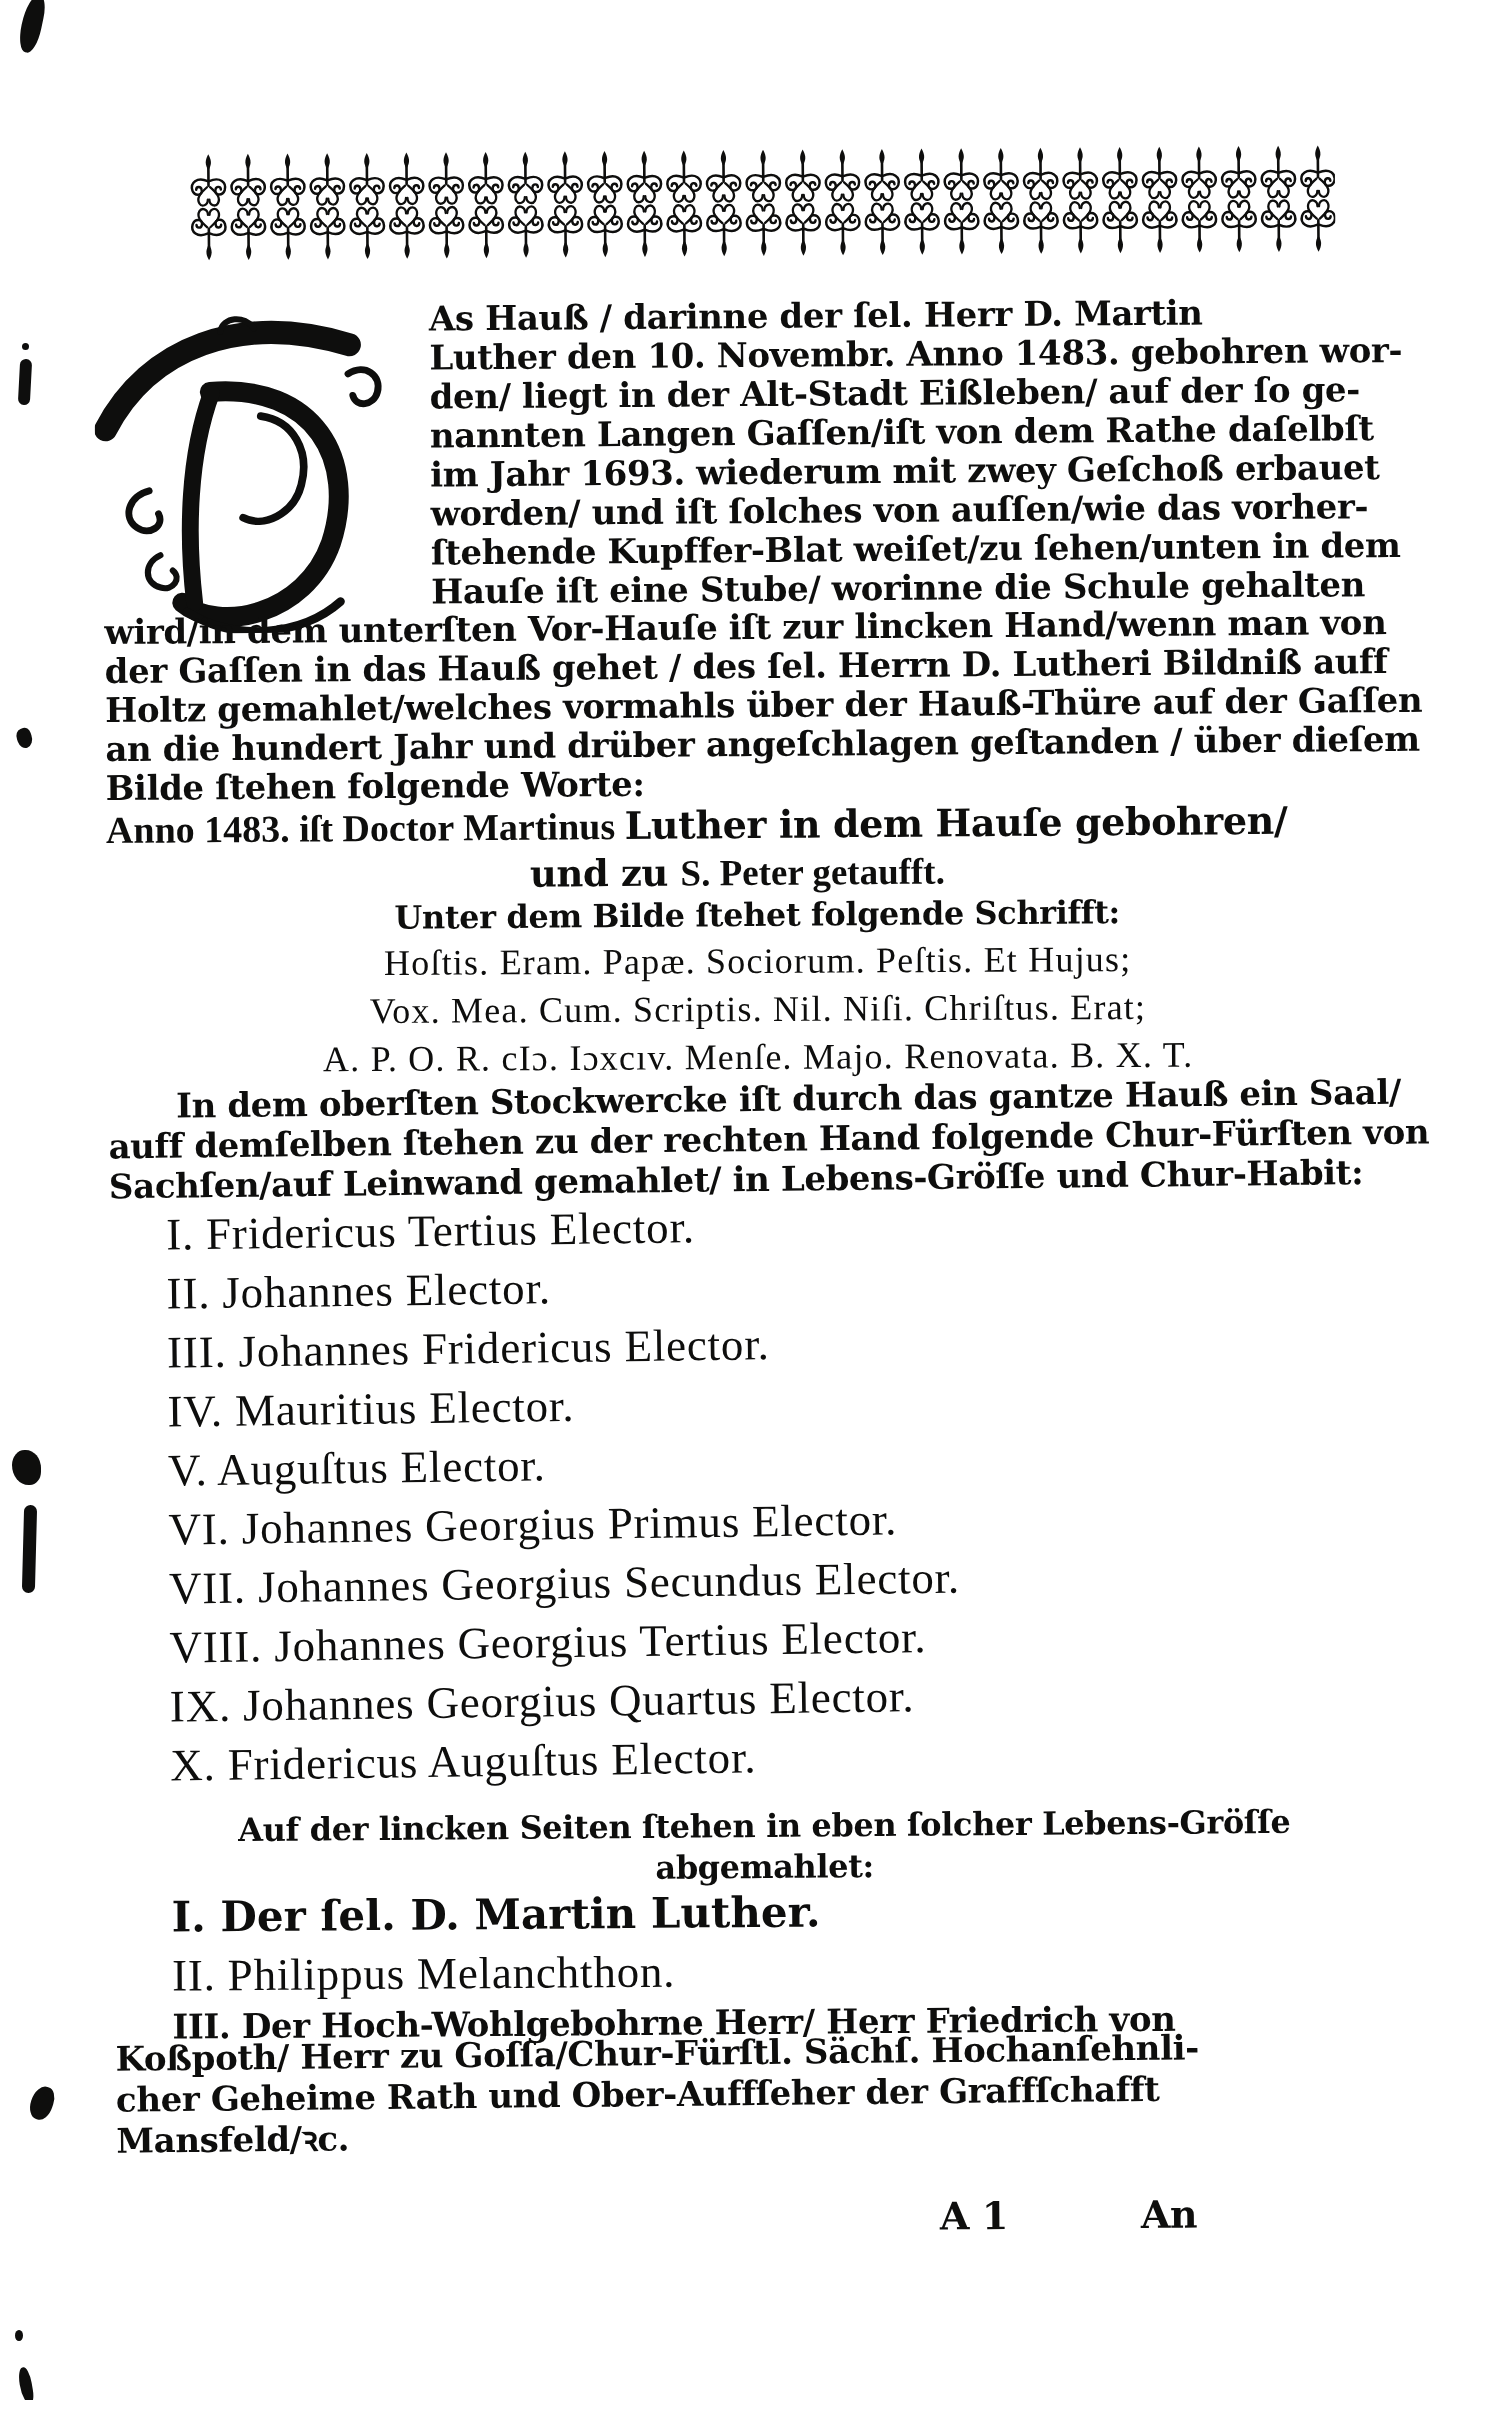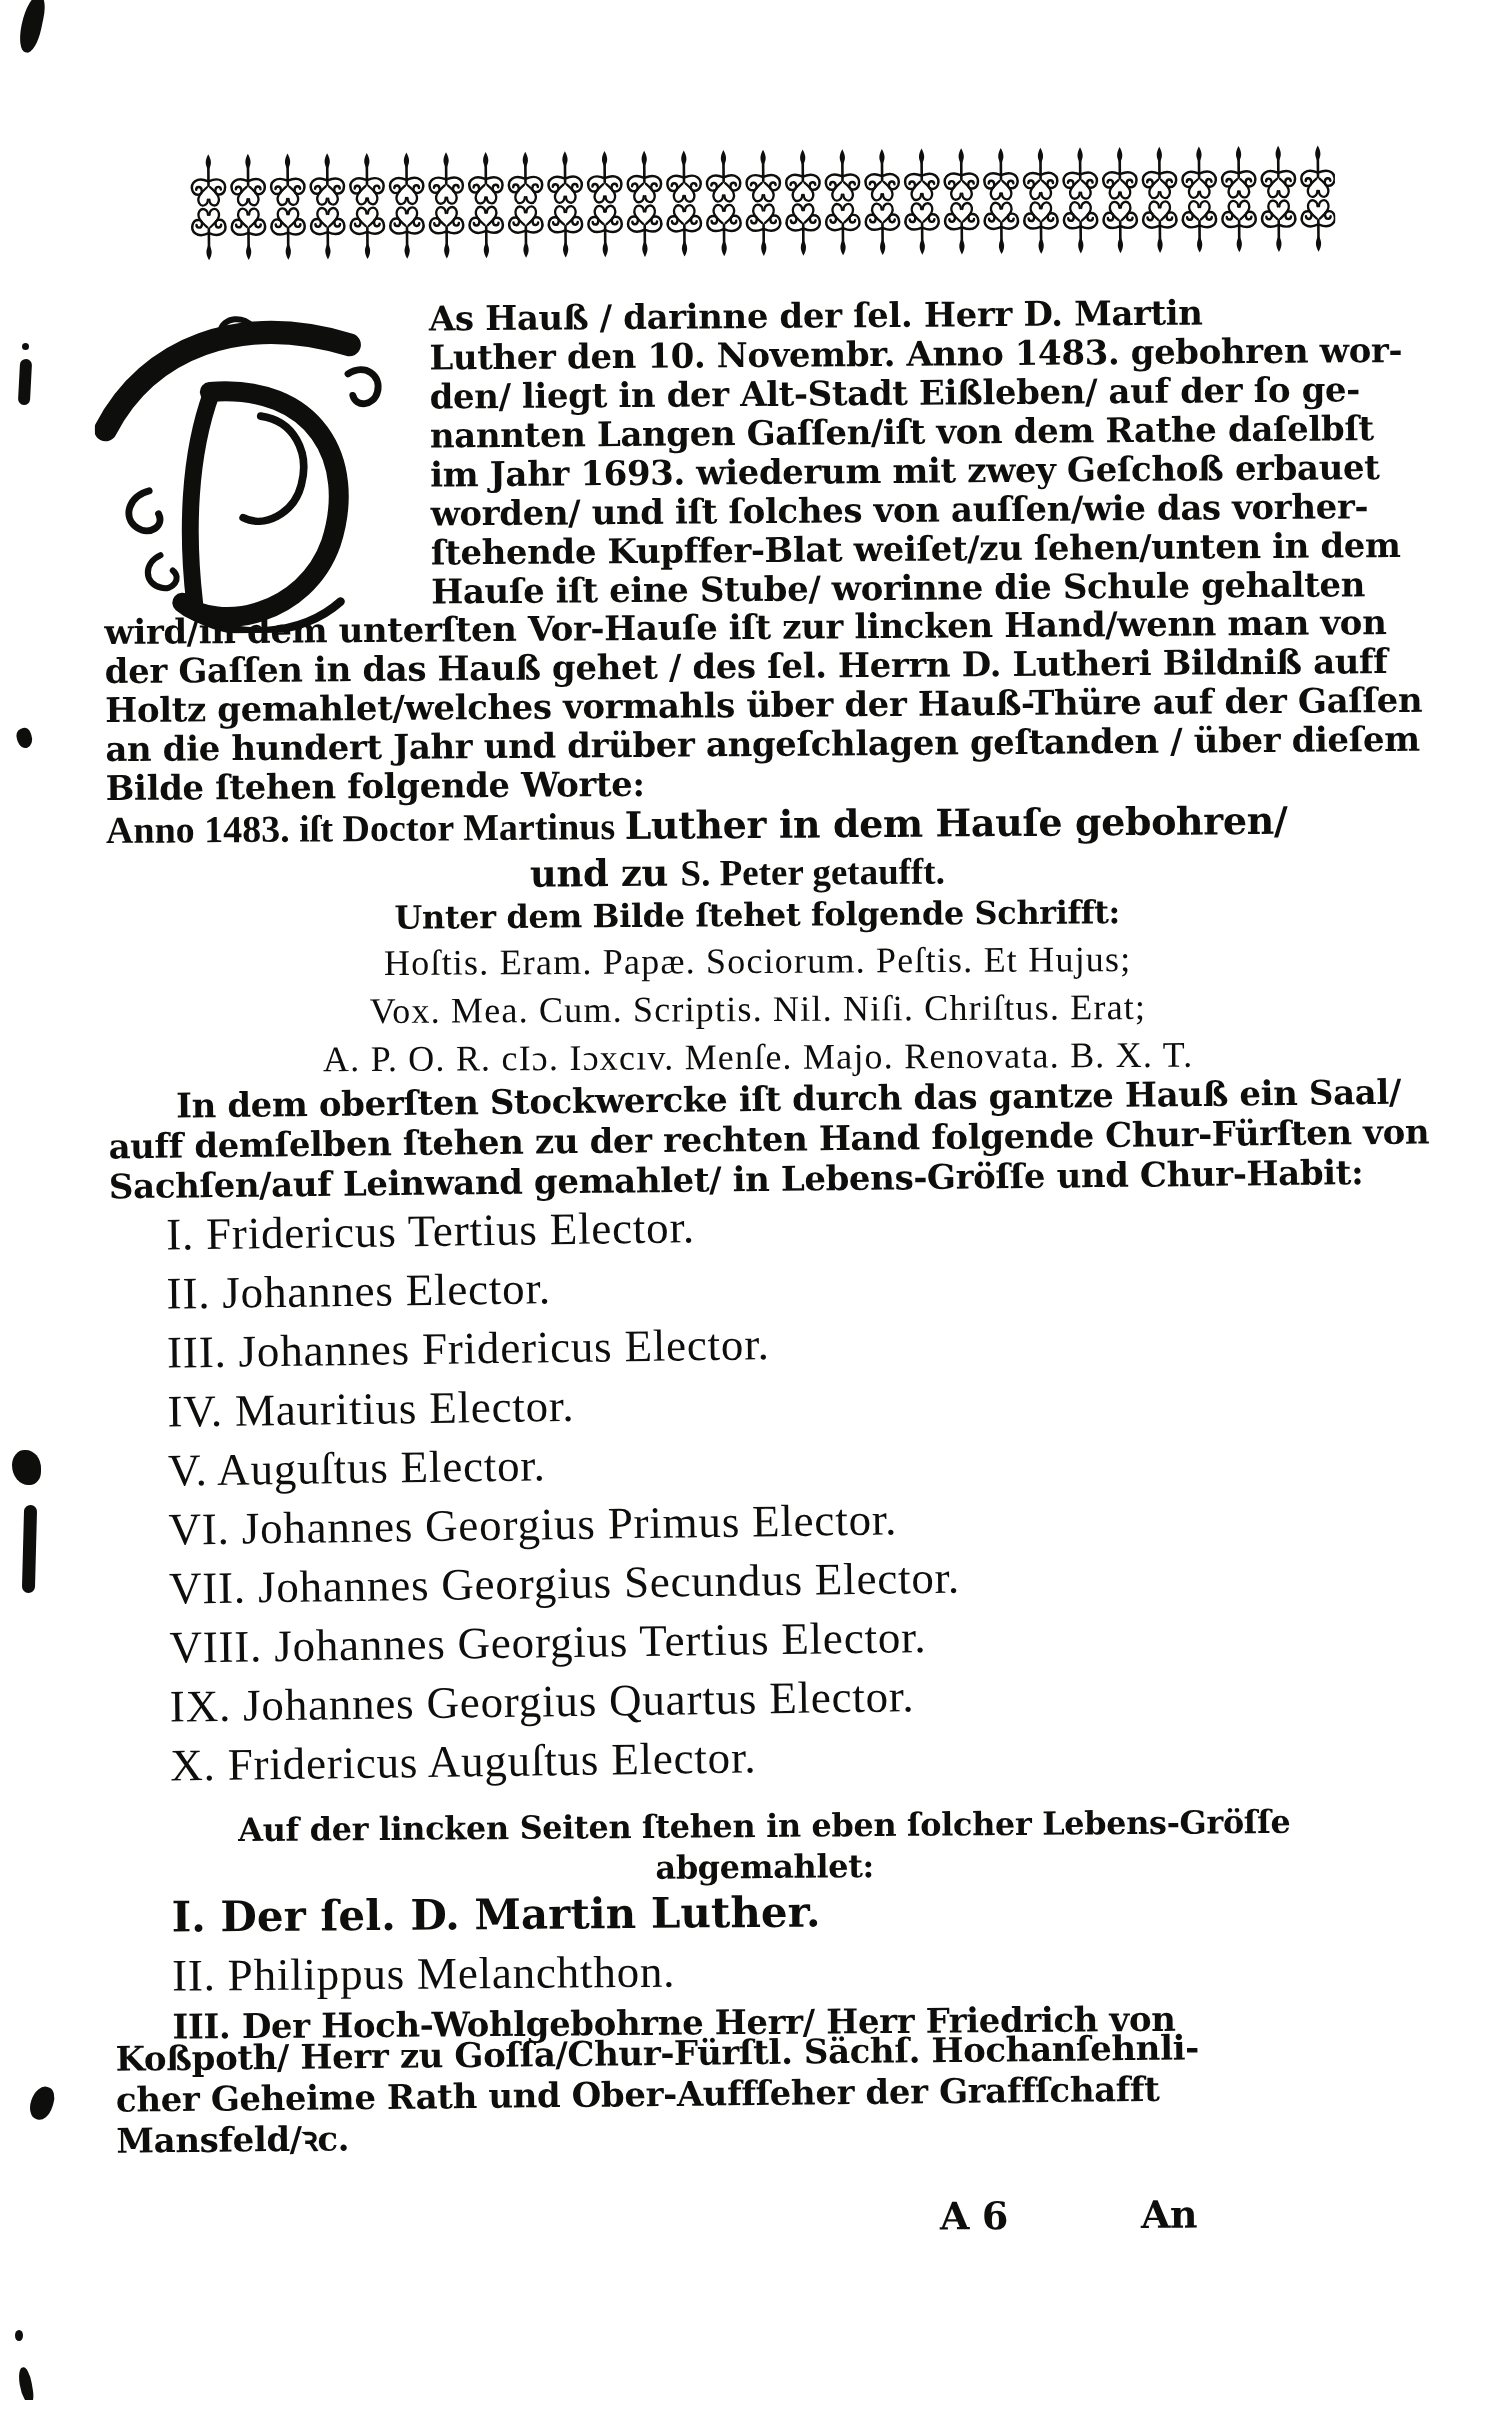--- a/index.html
+++ b/index.html
@@ -221,7 +221,7 @@
         <div class="line">Mansfeld/ꝛc.</div>
       </div>
 
-    <div class="abs fraktur sig">A 6</div>
+    <div class="abs fraktur sig">A 1</div>
     <div class="abs fraktur catch">An</div>
   </div>
 

